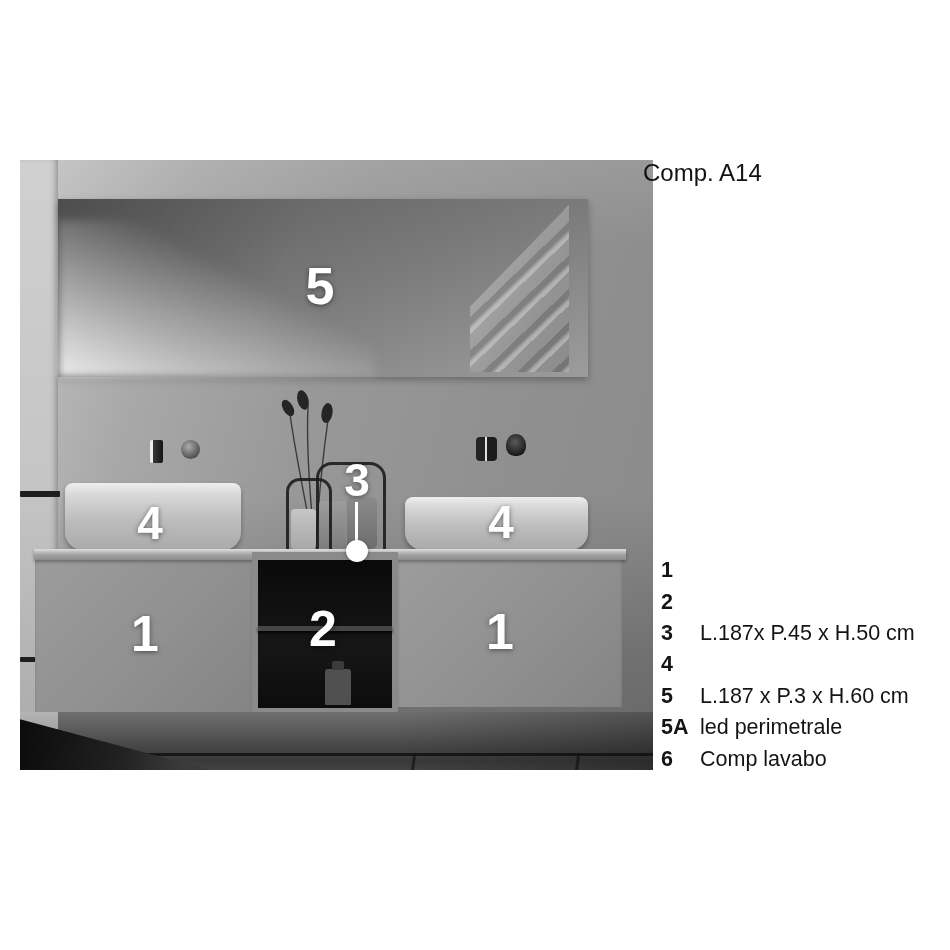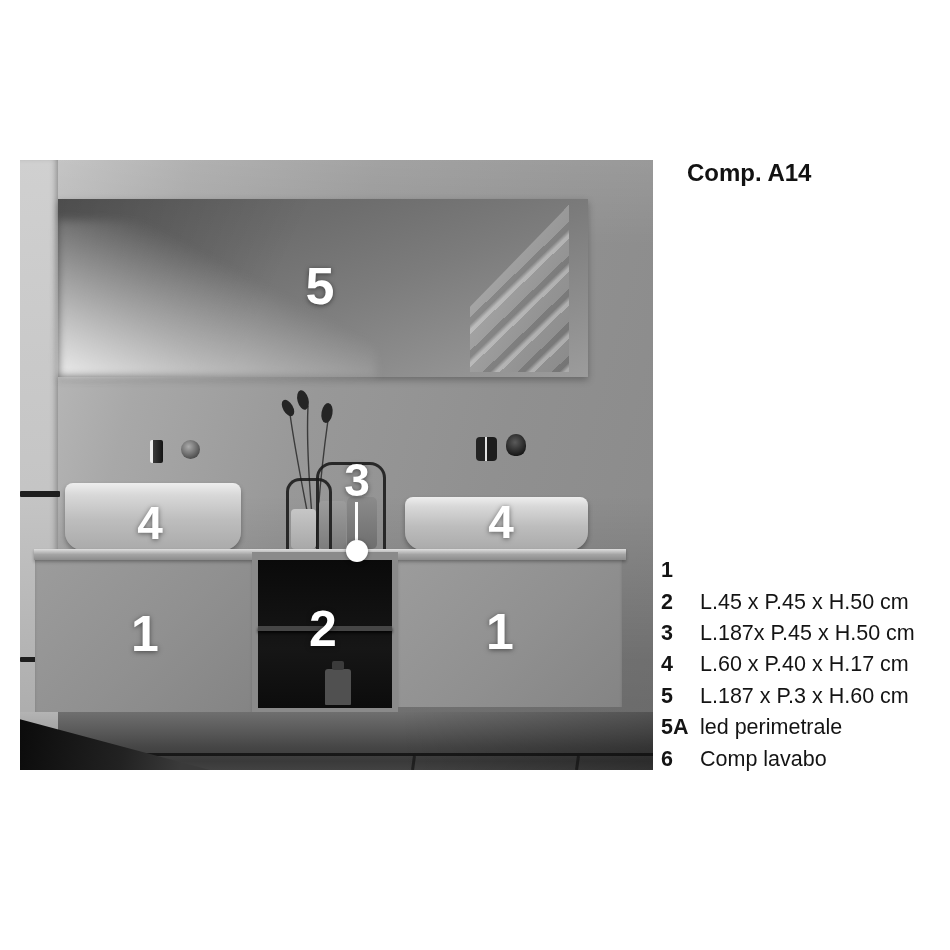--- a/index.html
+++ b/index.html
@@ -92,7 +92,7 @@
   .leader-dot{position:absolute;left:326px;top:380px;width:22px;height:22px;border-radius:50%;background:#fff;
       box-shadow:0 1px 4px rgba(0,0,0,.4);}
   
-  .header{position:absolute;left:687px;top:157px;font-size:24px;font-weight:700;color:#121212;line-height:31px;}
+  .header{position:absolute;left:643px;top:157px;font-size:24px;font-weight:400;color:#121212;line-height:31px;}
   .legend{position:absolute;left:661px;top:555px;}
   .legend-row{display:flex;align-items:center;height:31.4px;font-size:21.5px;color:#141414;}
   .legend-key{width:39px;font-weight:700;flex:none;}

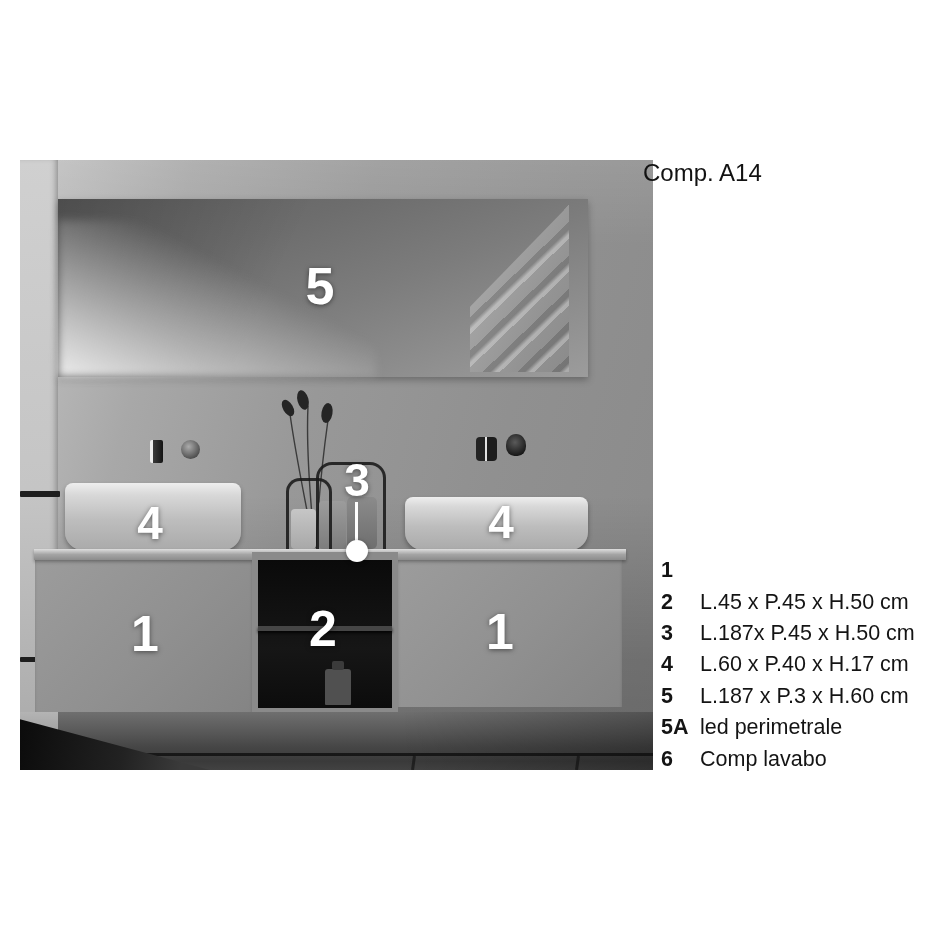--- a/index.html
+++ b/index.html
@@ -177,7 +177,6 @@
     </div>
     <div class="legend-row">
       <span class="legend-key">2</span>
-      <span class="legend-label">L.45 x P.45 x H.50 cm</span>
     </div>
     <div class="legend-row">
       <span class="legend-key">3</span>

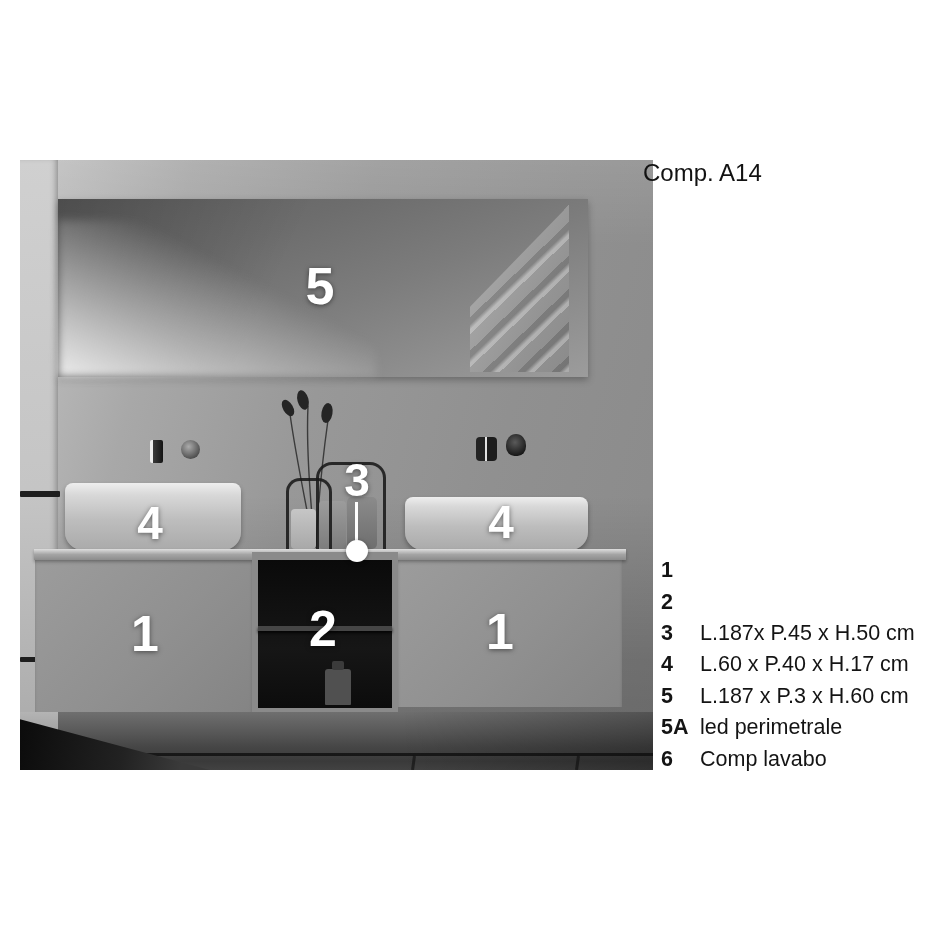--- a/index.html
+++ b/index.html
@@ -184,7 +184,6 @@
     </div>
     <div class="legend-row">
       <span class="legend-key">4</span>
-      <span class="legend-label">L.60 x P.40 x H.17 cm</span>
     </div>
     <div class="legend-row">
       <span class="legend-key">5</span>

